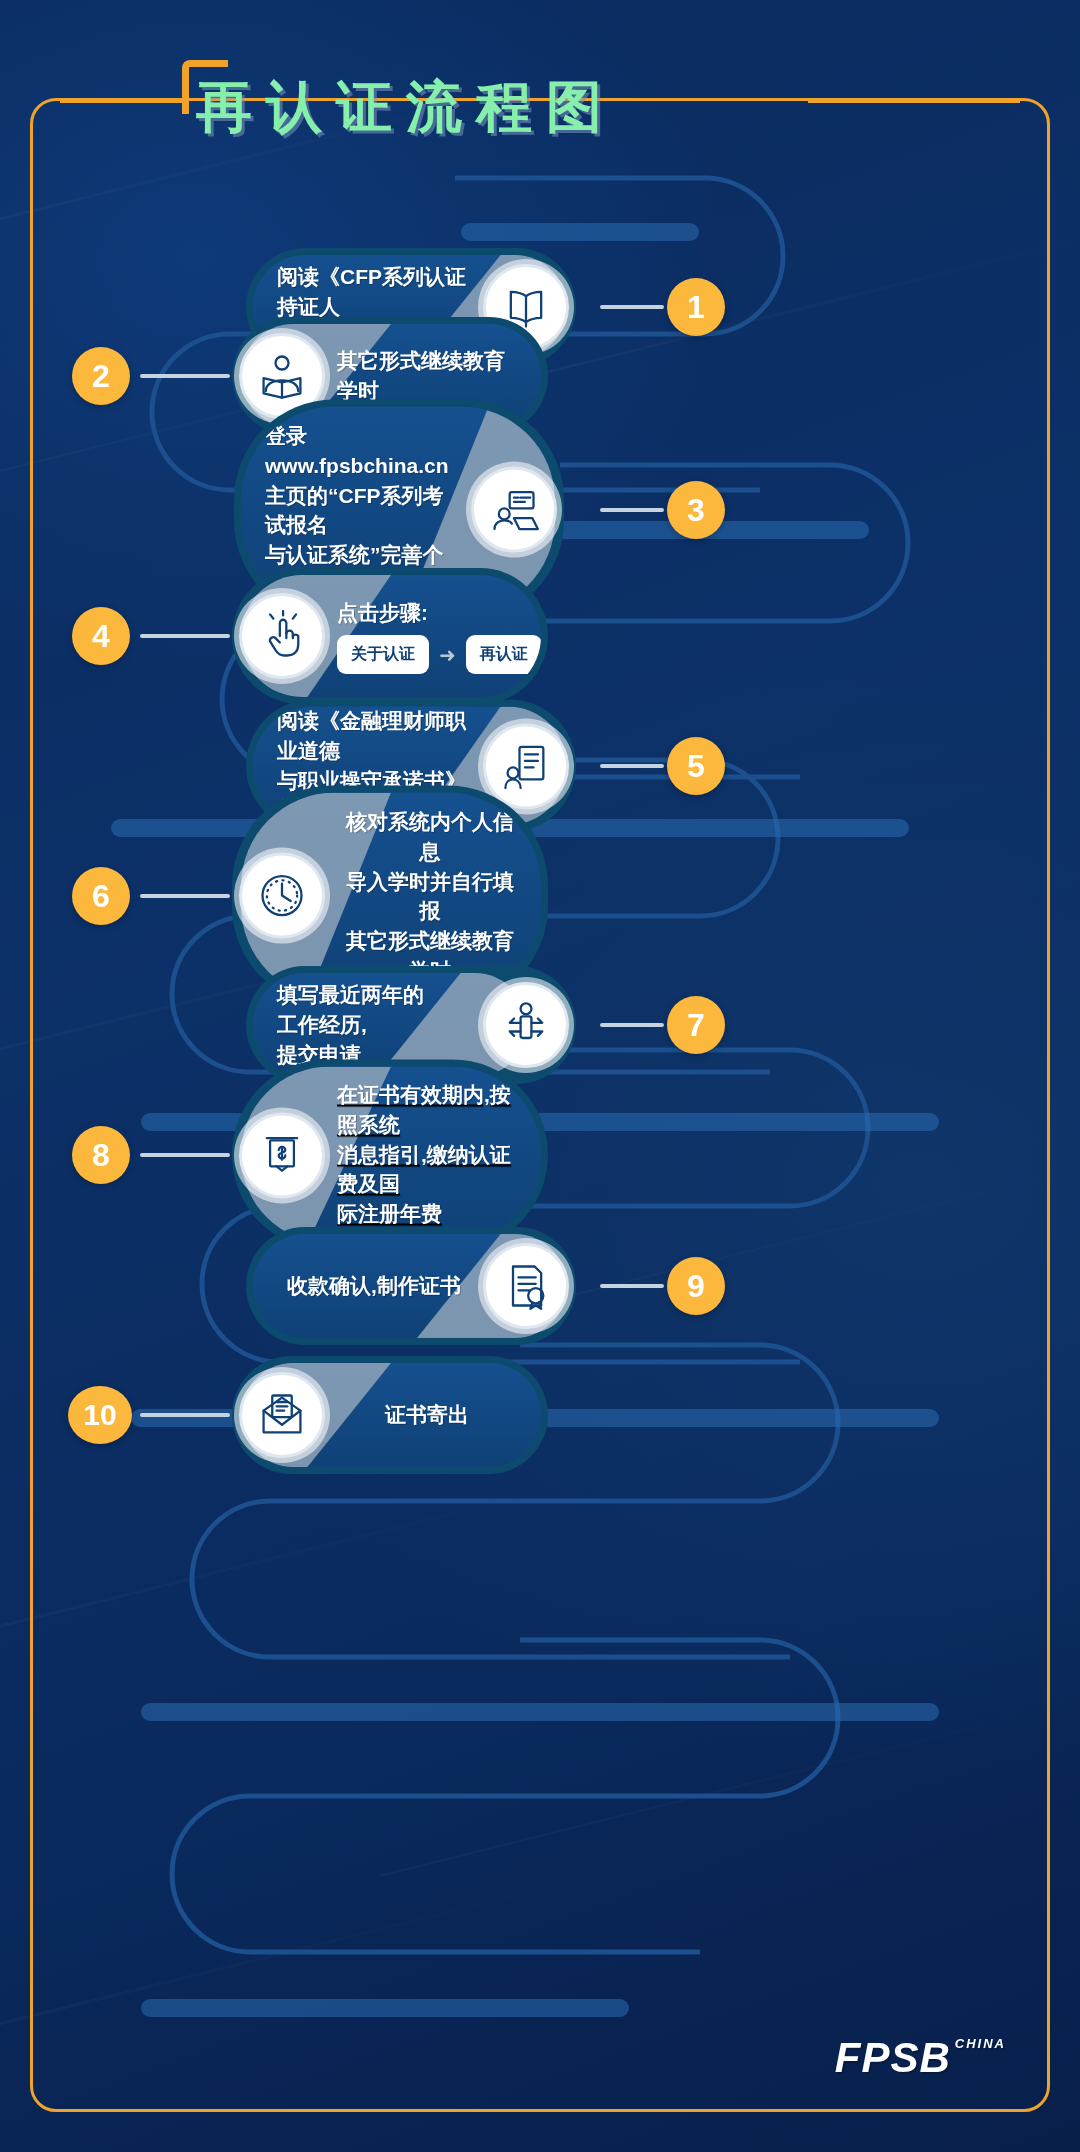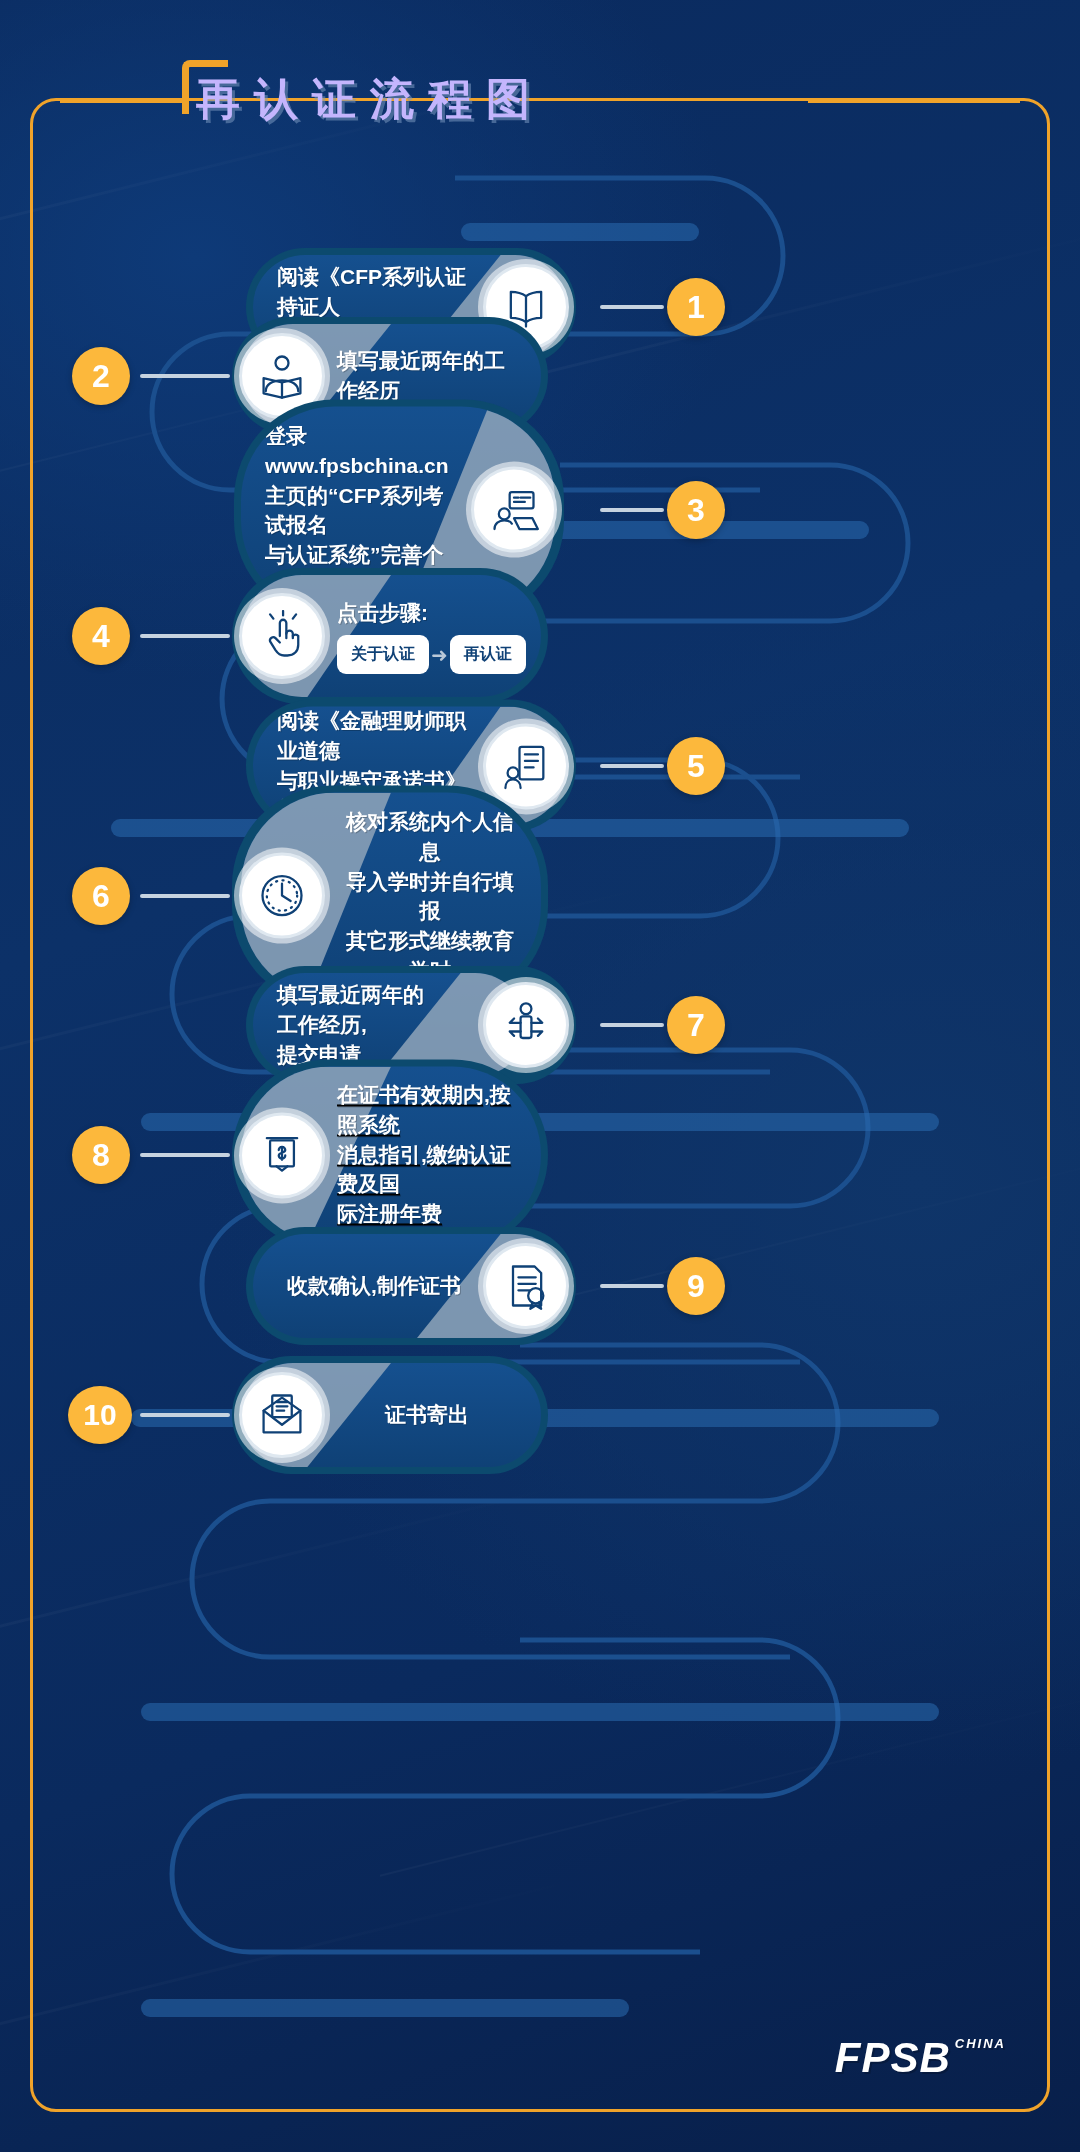--- a/index.html
+++ b/index.html
@@ -53,8 +53,8 @@
 
   .title {
     position: absolute; left: 196px; top: 18px;
-    font-size: 44px; font-weight: 700; letter-spacing: 14px;
-    color: #c4b5fd;
+    font-size: 56px; font-weight: 700; letter-spacing: 14px;
+    color: #86efac;
     text-shadow: 3px 3px 0 rgba(120,150,190,.55);
     white-space: nowrap;
   }

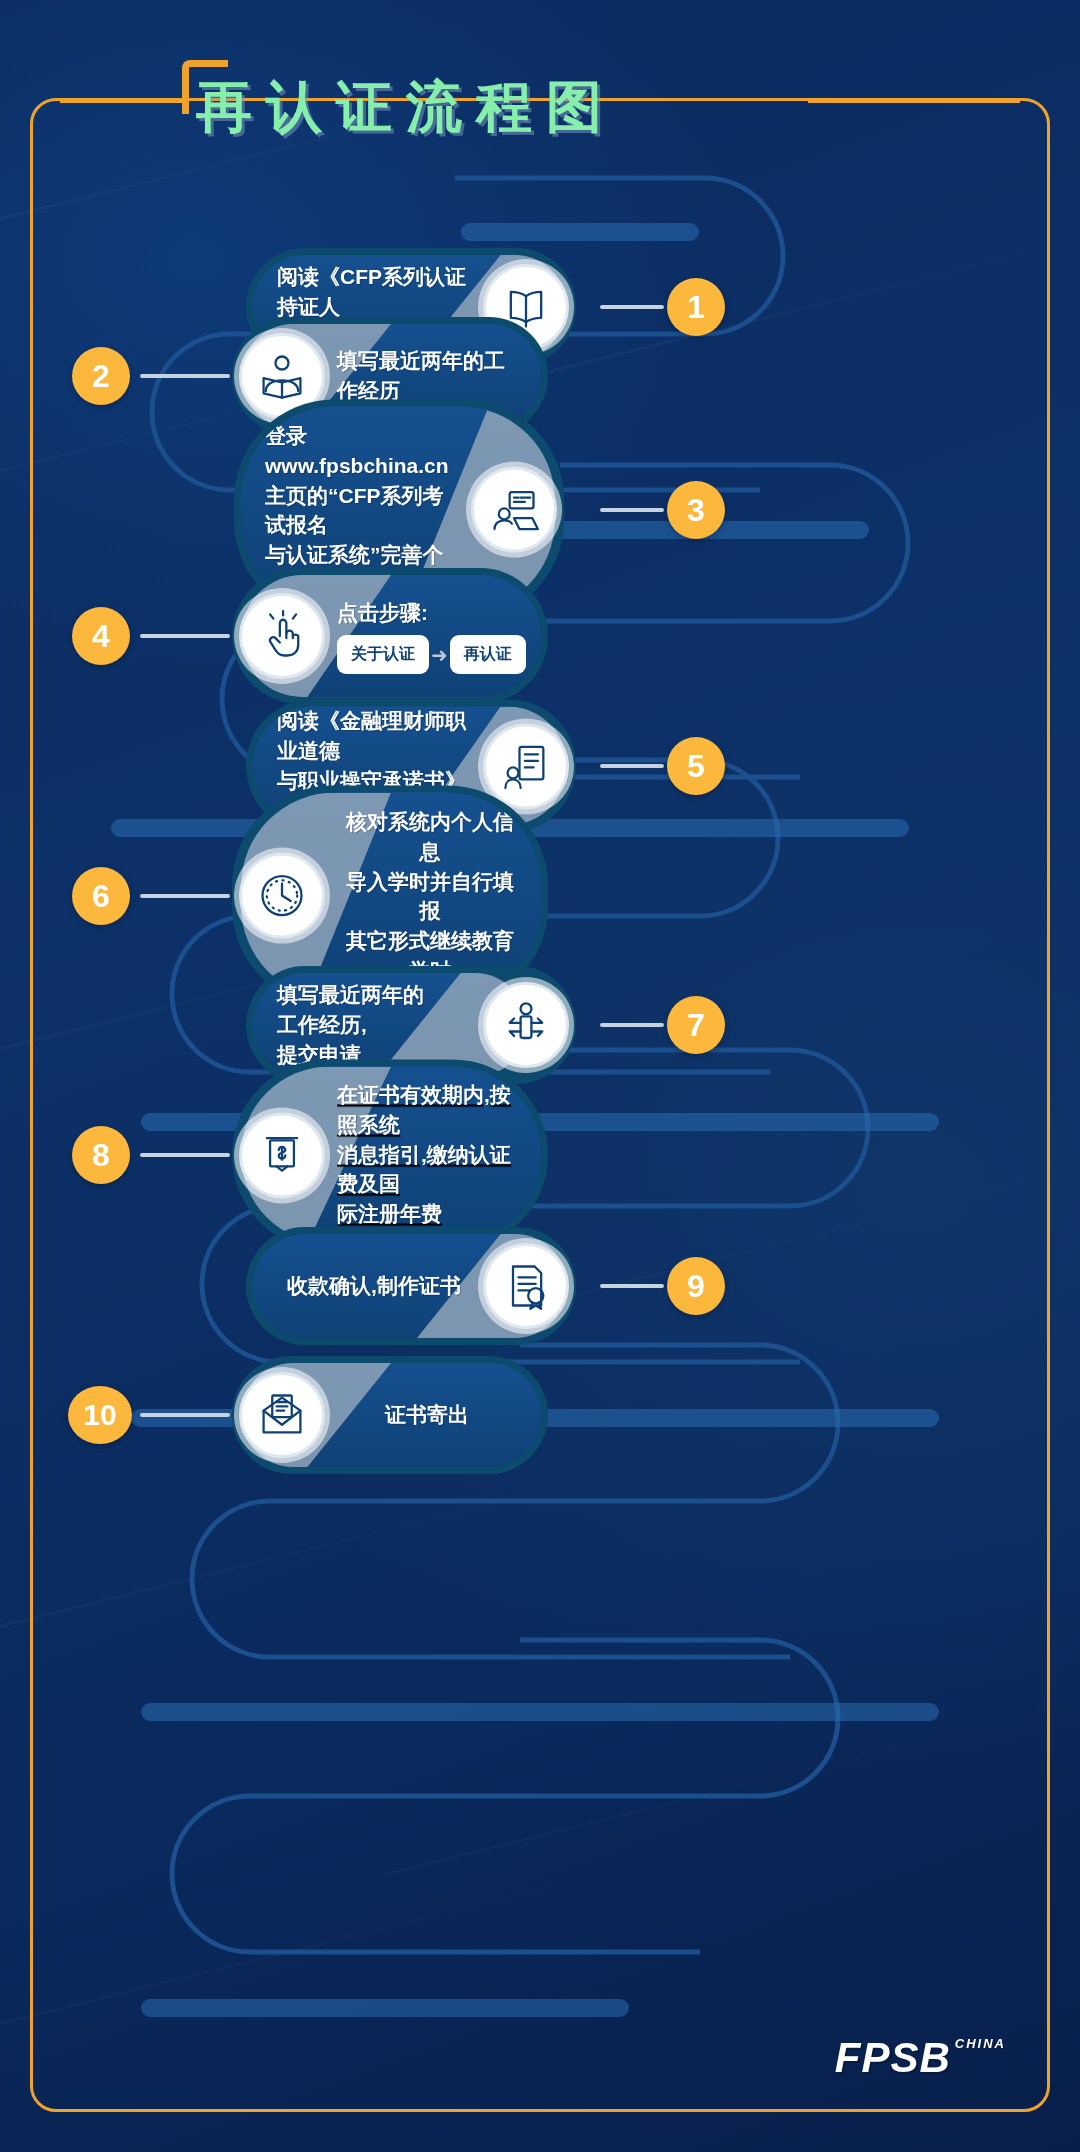--- a/index.html
+++ b/index.html
@@ -220,7 +220,7 @@
     </div>
     <div class="capsule-inner" style="padding:0 24px 0 96px;">
       <div class="wedge left"></div>
-      <div class="txt">填写最近两年的工作经历</div>
+      <div class="txt">其它形式继续教育学时</div>
     </div>
   </div>
 </div>

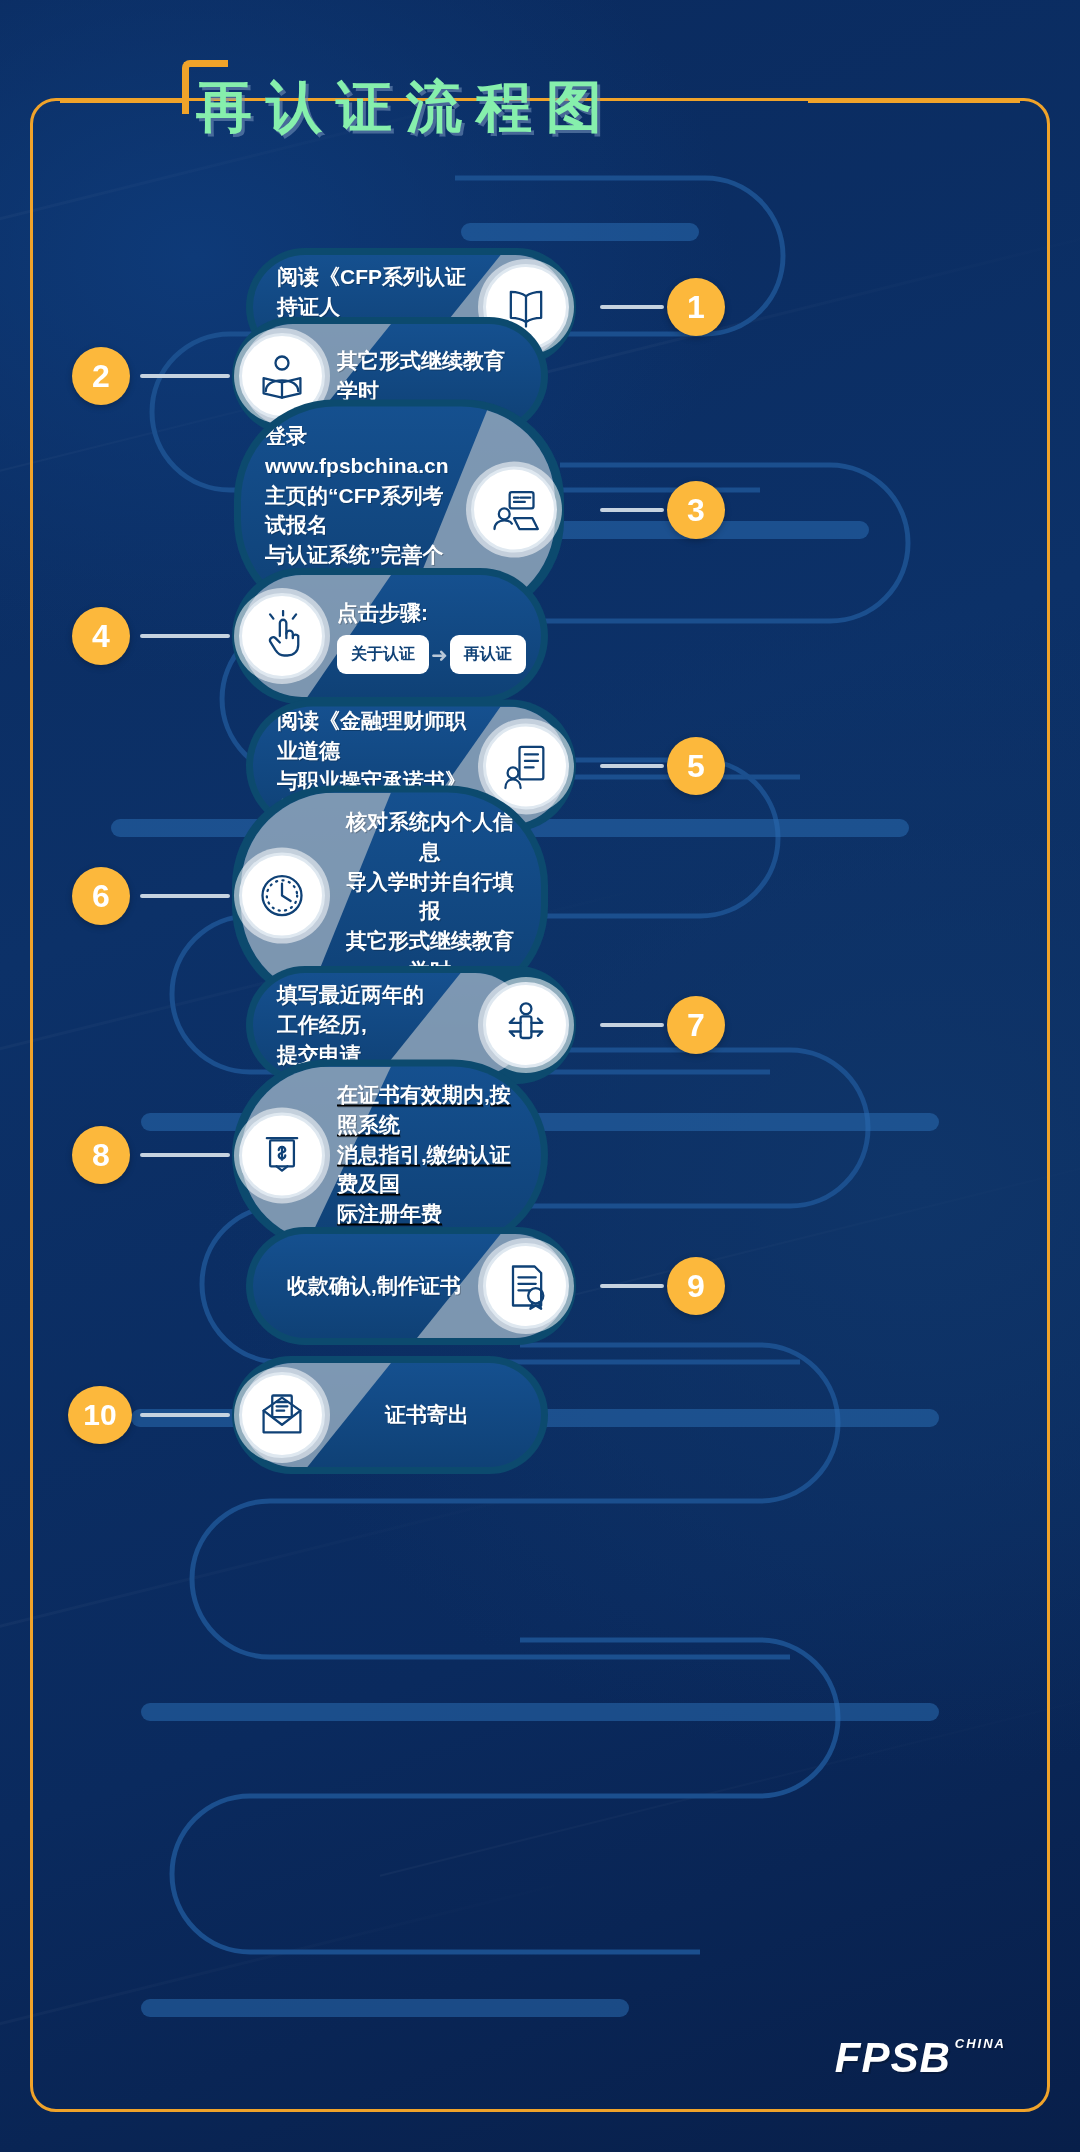--- a/index.html
+++ b/index.html
@@ -125,7 +125,7 @@
   .icon-badge svg * { stroke: #0f4176; fill: none; stroke-width: 2.1; stroke-linecap: round; stroke-linejoin: round; }
 
   
-  .steps-row { display:flex; align-items:center; gap: 2px; margin-top: 8px; position:relative; z-index:3; }
+  .steps-row { display:flex; align-items:center; gap: 10px; margin-top: 8px; position:relative; z-index:3; }
   .pill {
     background:#ffffff; color:#0f4176; font-weight:700; font-size:16px;
     padding: 9px 14px; border-radius: 9px; white-space:nowrap;

